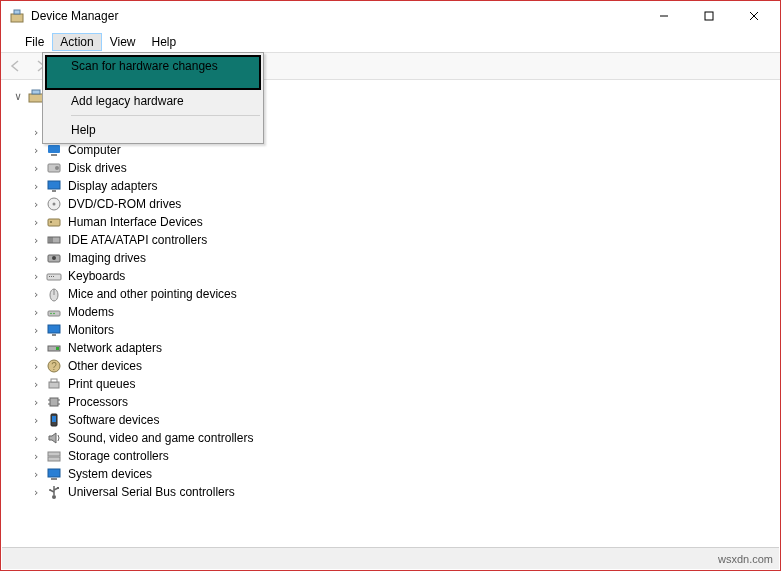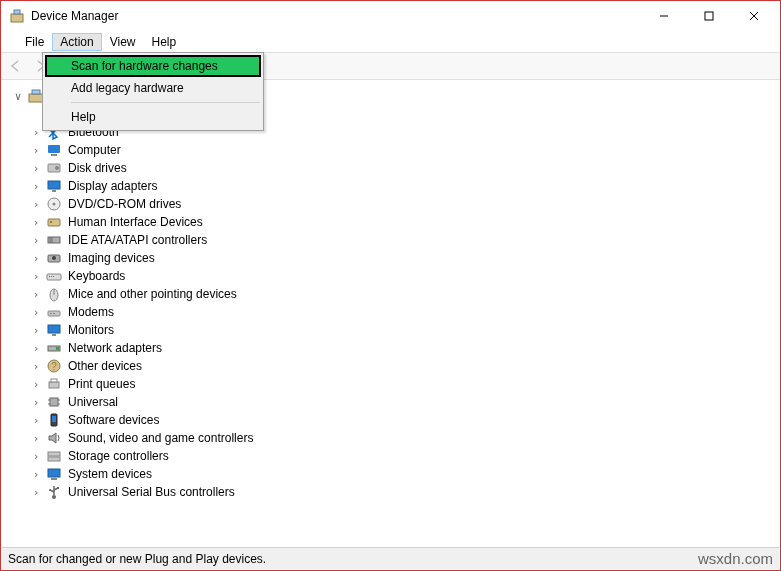--- a/index.html
+++ b/index.html
@@ -57,9 +57,9 @@
     position: relative;
   }
   .dd-item.highlight {
-    background: #22c55e;
+    background: #0f766e;
     border: 2px solid #000;
-    padding: 2px 6px 2px 24px;
+    padding: 2px 6px 15px 24px;
   }
   .dd-sep { height: 1px; background: #d0d0d0; margin: 3px 1px 3px 26px; }
   

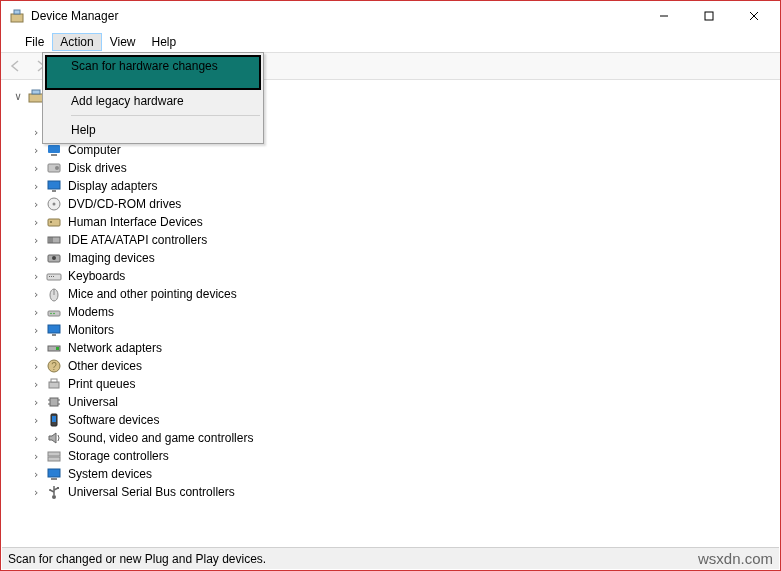--- a/index.html
+++ b/index.html
@@ -271,7 +271,7 @@
               <circle cx="8" cy="8" r="2" fill="#444"></circle>
             </svg>
           </span>
-          <span class="node-label">Imaging devices</span>
+          <span class="node-label">Imaging drives</span>
         </div>
         <div class="node-row">
           <span class="expander">›</span>

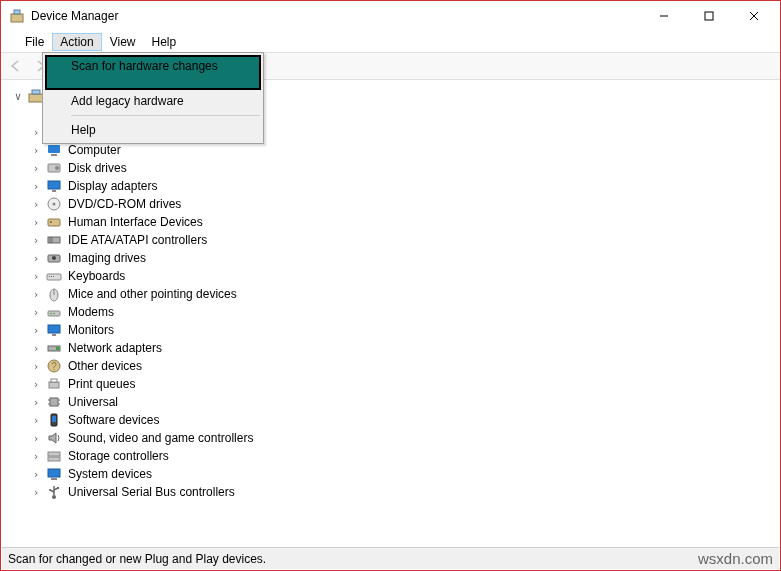--- a/index.html
+++ b/index.html
@@ -357,7 +357,7 @@
               <line x1="12" y1="10" x2="14" y2="10" stroke="#666"></line>
             </svg>
           </span>
-          <span class="node-label">Universal</span>
+          <span class="node-label">Processors</span>
         </div>
         <div class="node-row">
           <span class="expander">›</span>

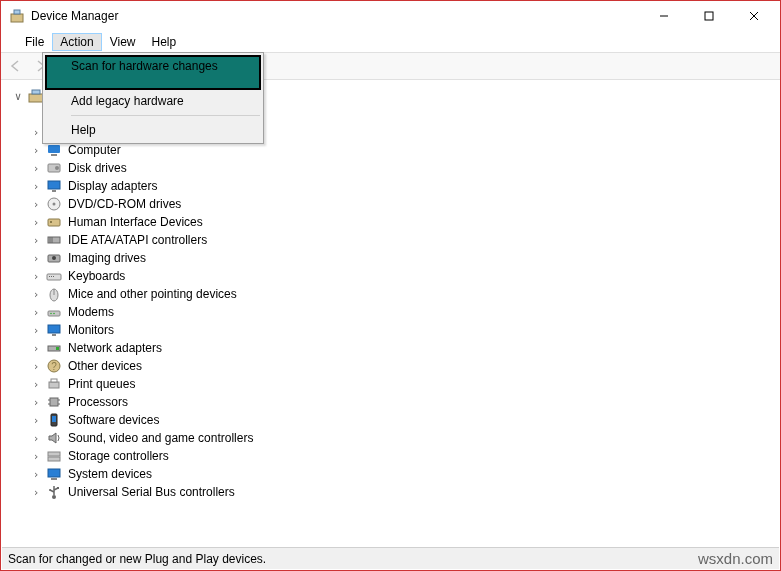--- a/index.html
+++ b/index.html
@@ -417,7 +417,6 @@
 </div>
 
 <div class="statusbar">
-  <span>Scan for changed or new Plug and Play devices.</span>
   <span class="spacer"></span>
   <span class="credit">wsxdn.com</span>
 </div>

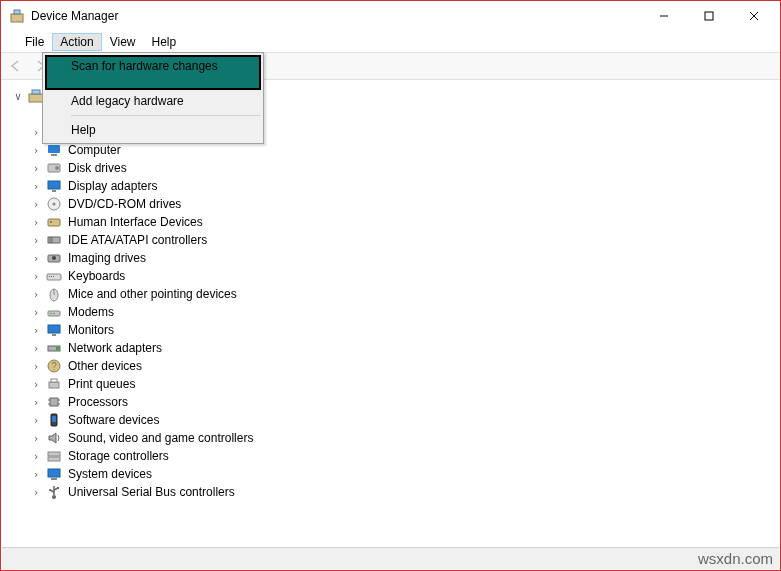--- a/index.html
+++ b/index.html
@@ -113,7 +113,7 @@
     padding: 0 6px;
   }
   .statusbar .spacer { flex: 1; }
-  .statusbar .credit { color: #666; font-size: 15px; }
+  .statusbar .credit { color: #666; font-size: 11px; }
   
   svg { display:block; }
 </style>

